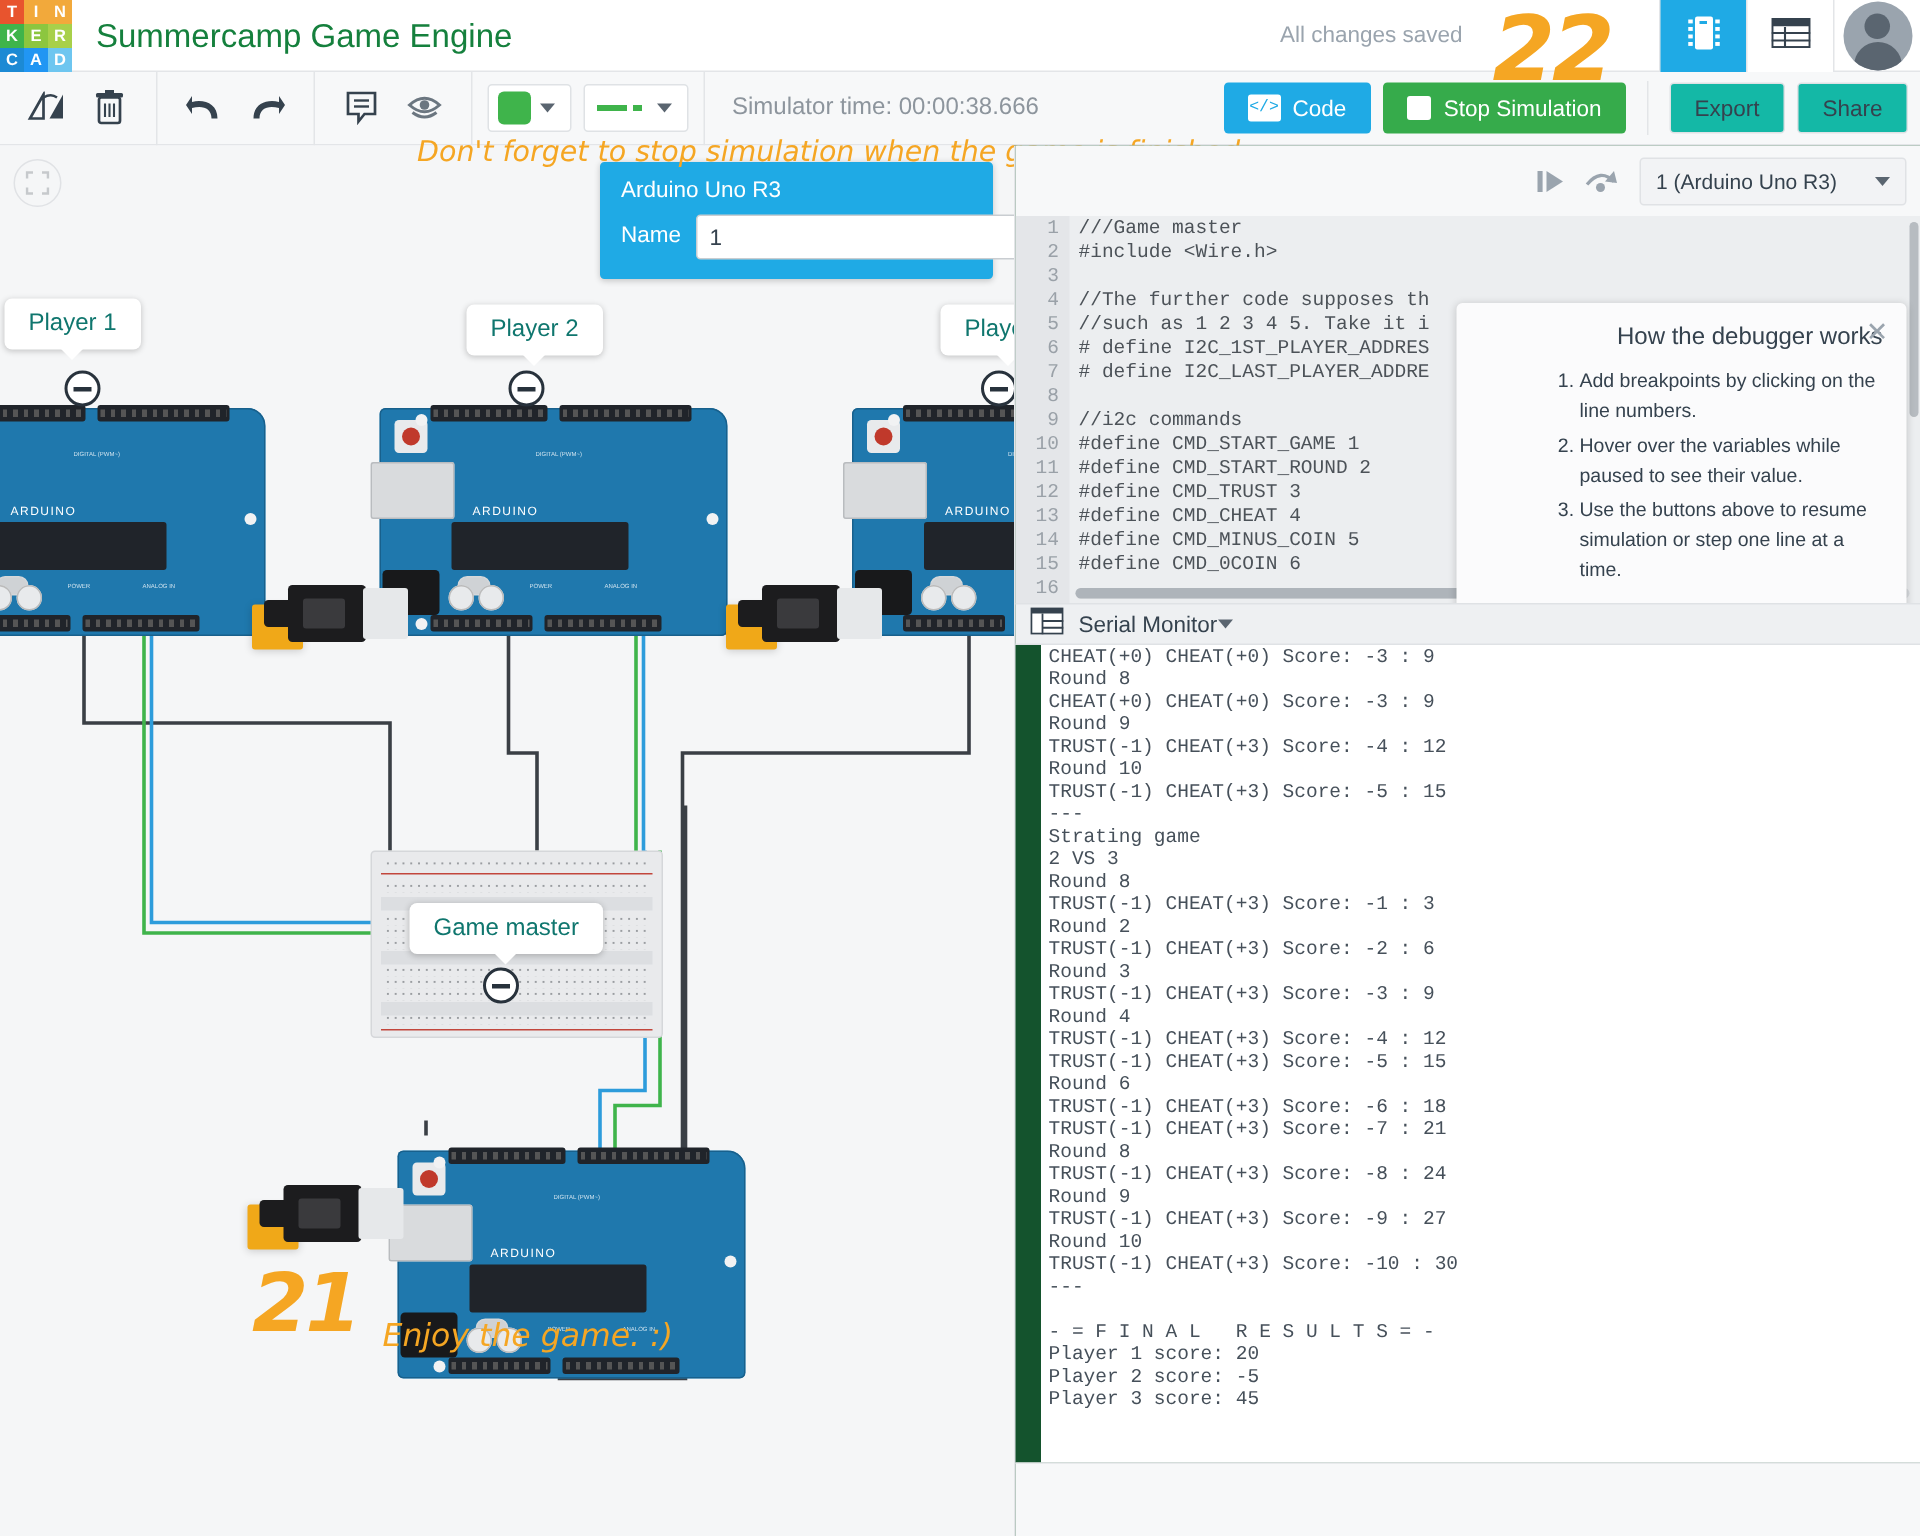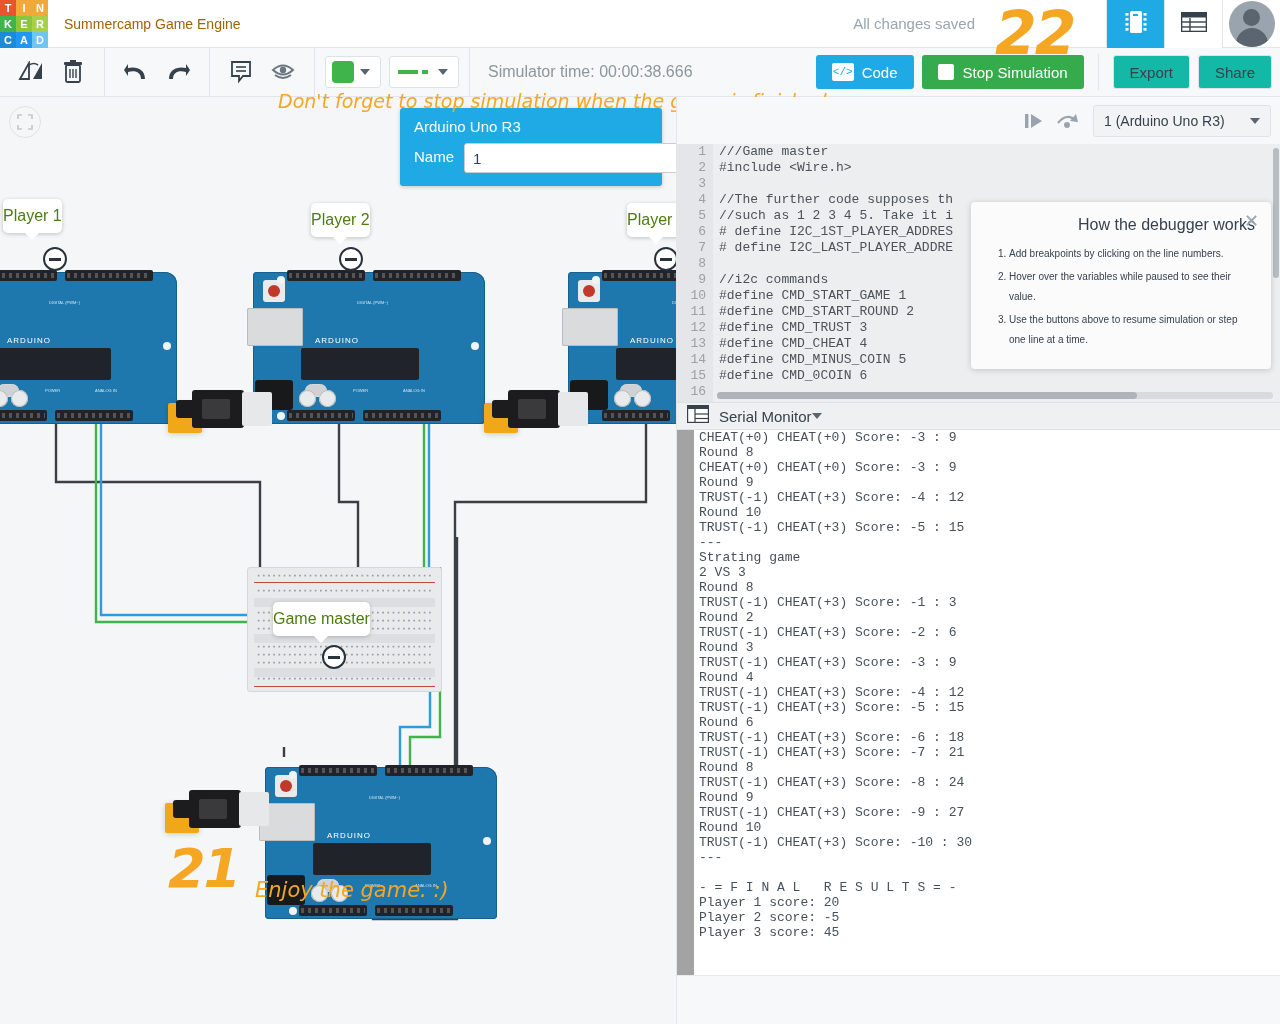--- a/index.html
+++ b/index.html
@@ -24,7 +24,7 @@
   .logo span { display:flex; align-items:center; justify-content:center;
                color:#fff; font-weight:bold; font-size:11px;
                font-family:"Liberation Sans", sans-serif; }
-  .doc-title { margin-left: 16px; font-size: 14px; color: #a16207; font-weight: 400; }
+  .doc-title { margin-left: 16px; font-size: 22px; color: #15803d; font-weight: 400; }
   .saved-text { position:absolute; right: 305px; top: 15px; font-size: 15px; color:#9aa4ae; }
   .tb-right { position:absolute; right: 0; top:0; height:48px; display:flex; }
   .tb-btn { width: 58px; height: 48px; display:flex; align-items:center; justify-content:center;

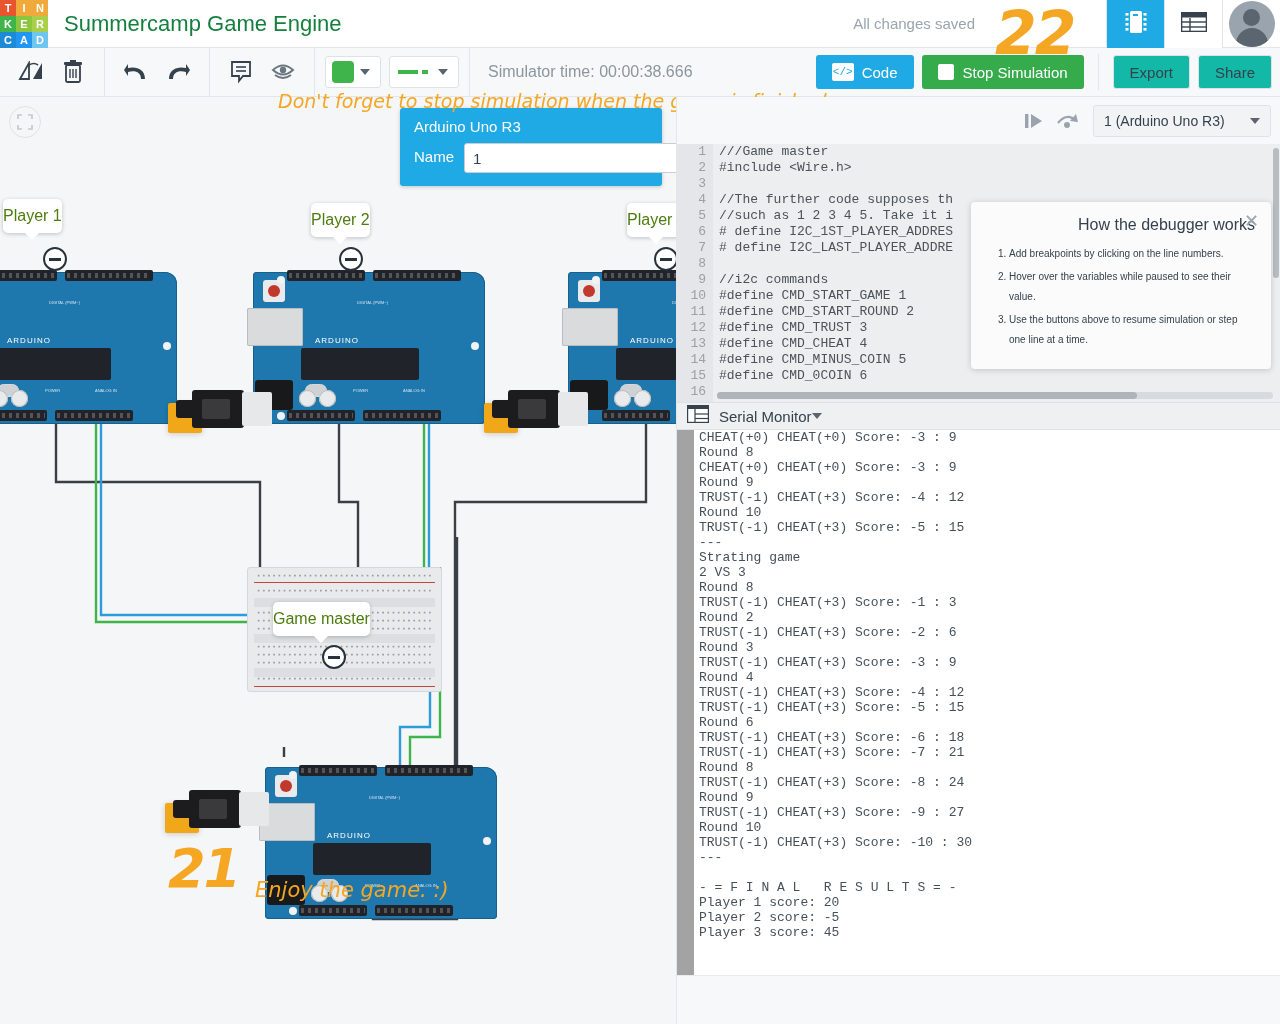--- a/index.html
+++ b/index.html
@@ -133,7 +133,7 @@
              font-family:"Liberation Sans",sans-serif;}
 
   
-  .rightpane{ position:absolute; left:676px; top:97px; width:604px; height:927px; background:#a3a3a3;
+  .rightpane{ position:absolute; left:676px; top:97px; width:604px; height:927px; background:#14532d;
               border-left:1px solid #e3e5e8;}
   .dbgbar{ position:absolute; top:0; left:0; width:604px; height:47px; background:#f7f8f9;
            display:flex; align-items:center; justify-content:flex-end; padding-right:10px;}

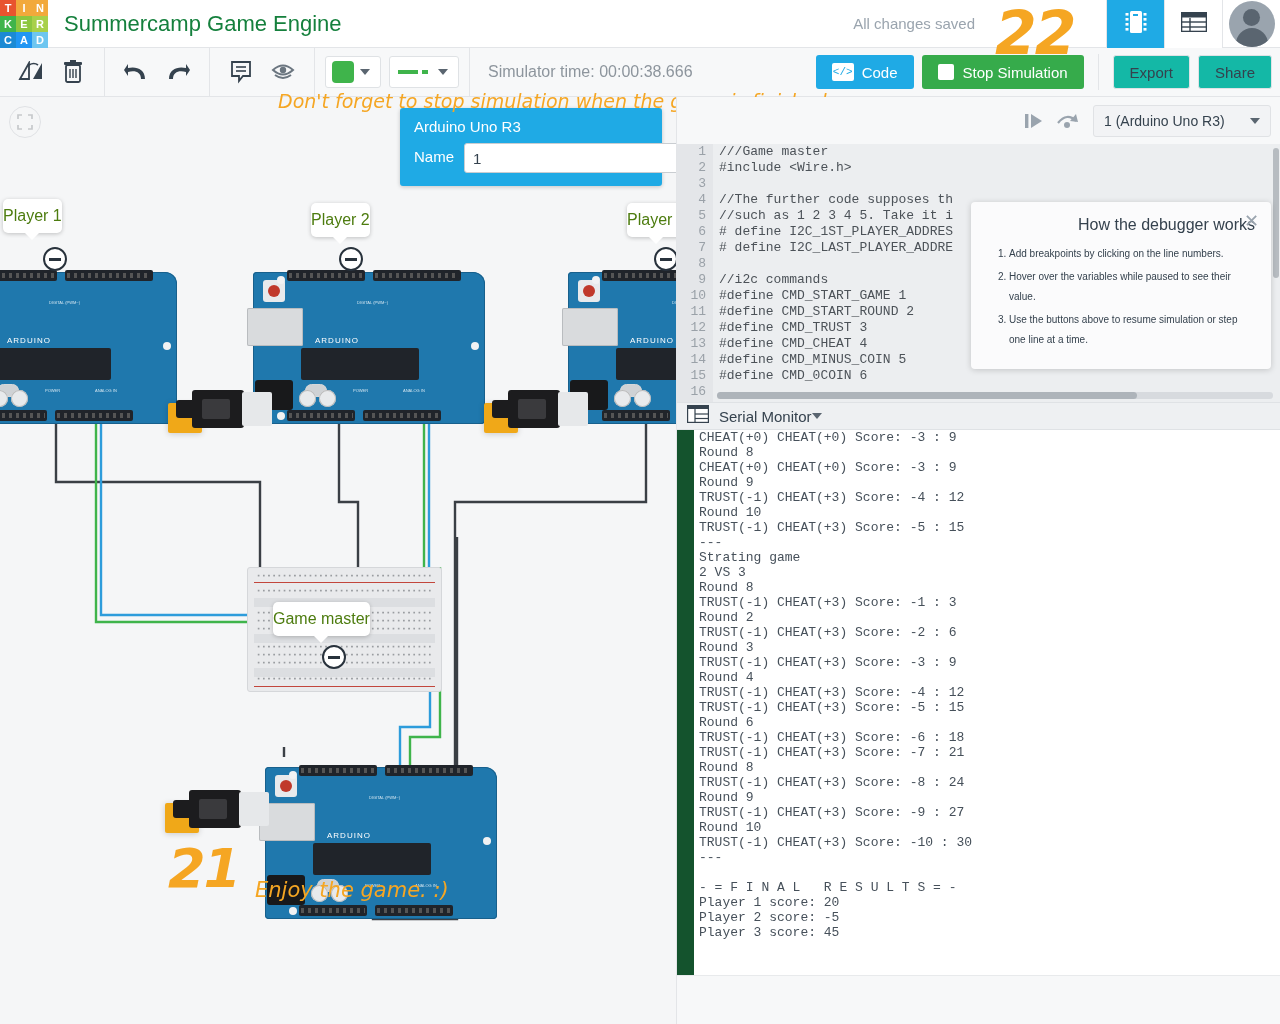--- a/index.html
+++ b/index.html
@@ -69,8 +69,8 @@
             background:#f5f6f7; overflow:hidden; }
   .fitbtn { position:absolute; left:9px; top:9px; width:32px;height:32px;border-radius:50%;
             border:1px solid #e0e2e5; background:#f5f6f7; display:flex;align-items:center;justify-content:center;}
-  .callout { position:absolute; background:#fff; border-radius:5px; padding:8px 0;
-             box-shadow:0 1px 4px rgba(0,0,0,.22); font-size:16px; color:#4d7c0f; white-space:nowrap;}
+  .callout { position:absolute; background:#fff; border-radius:5px; padding:8px 16px;
+             box-shadow:0 1px 4px rgba(0,0,0,.22); font-size:16px; color:#0f766e; white-space:nowrap;}
   .callout:after{ content:""; position:absolute; bottom:-7px; left:50%; margin-left:-8px;
              width:0;height:0;border-left:8px solid transparent;border-right:8px solid transparent;
              border-top:8px solid #fff;}

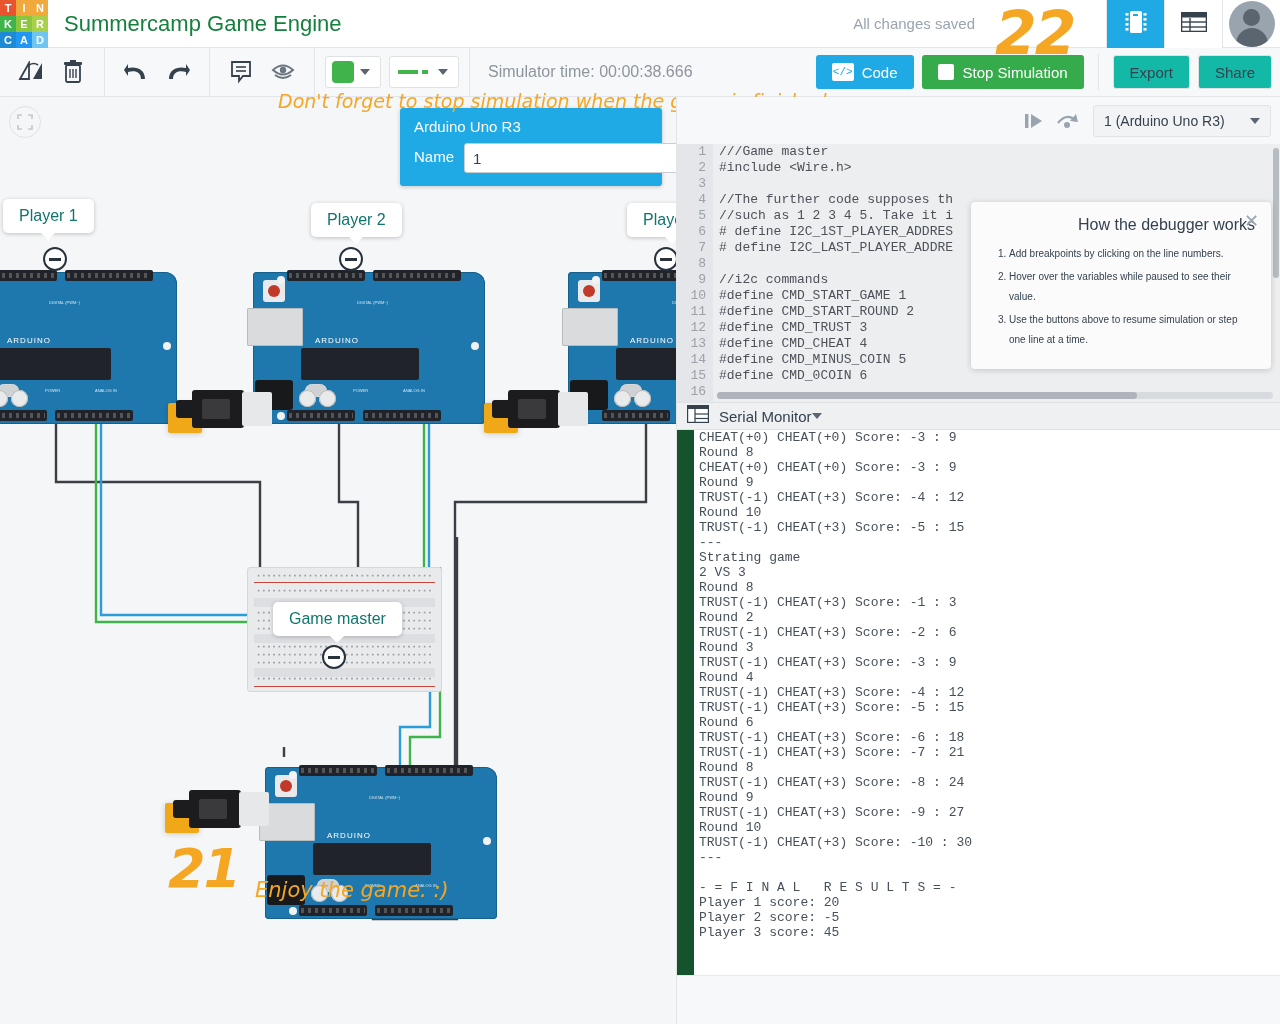--- a/index.html
+++ b/index.html
@@ -159,7 +159,7 @@
   .tip h4{ margin:0 0 10px 0; font-size:16px; font-weight:400; color:#35424e;text-align:right;}
   .tip-x{ position:absolute; right:12px; top:12px; color:#9aa4ae; font-size:18px; cursor:pointer; line-height:14px;}
   .tip ol{ margin:0; padding-left:20px; }
-  .tip li{ font-size:10px; line-height:20px; color:#35424e; margin-bottom:3px;}
+  .tip li{ font-size:13px; line-height:20px; color:#35424e; margin-bottom:3px;margin-left:44px;}
 
   .smhdr{ position:absolute; top:305px; left:0; width:604px; height:28px; background:#eef0f2;
           border-top:1px solid #dfe2e5; border-bottom:1px solid #dfe2e5;

